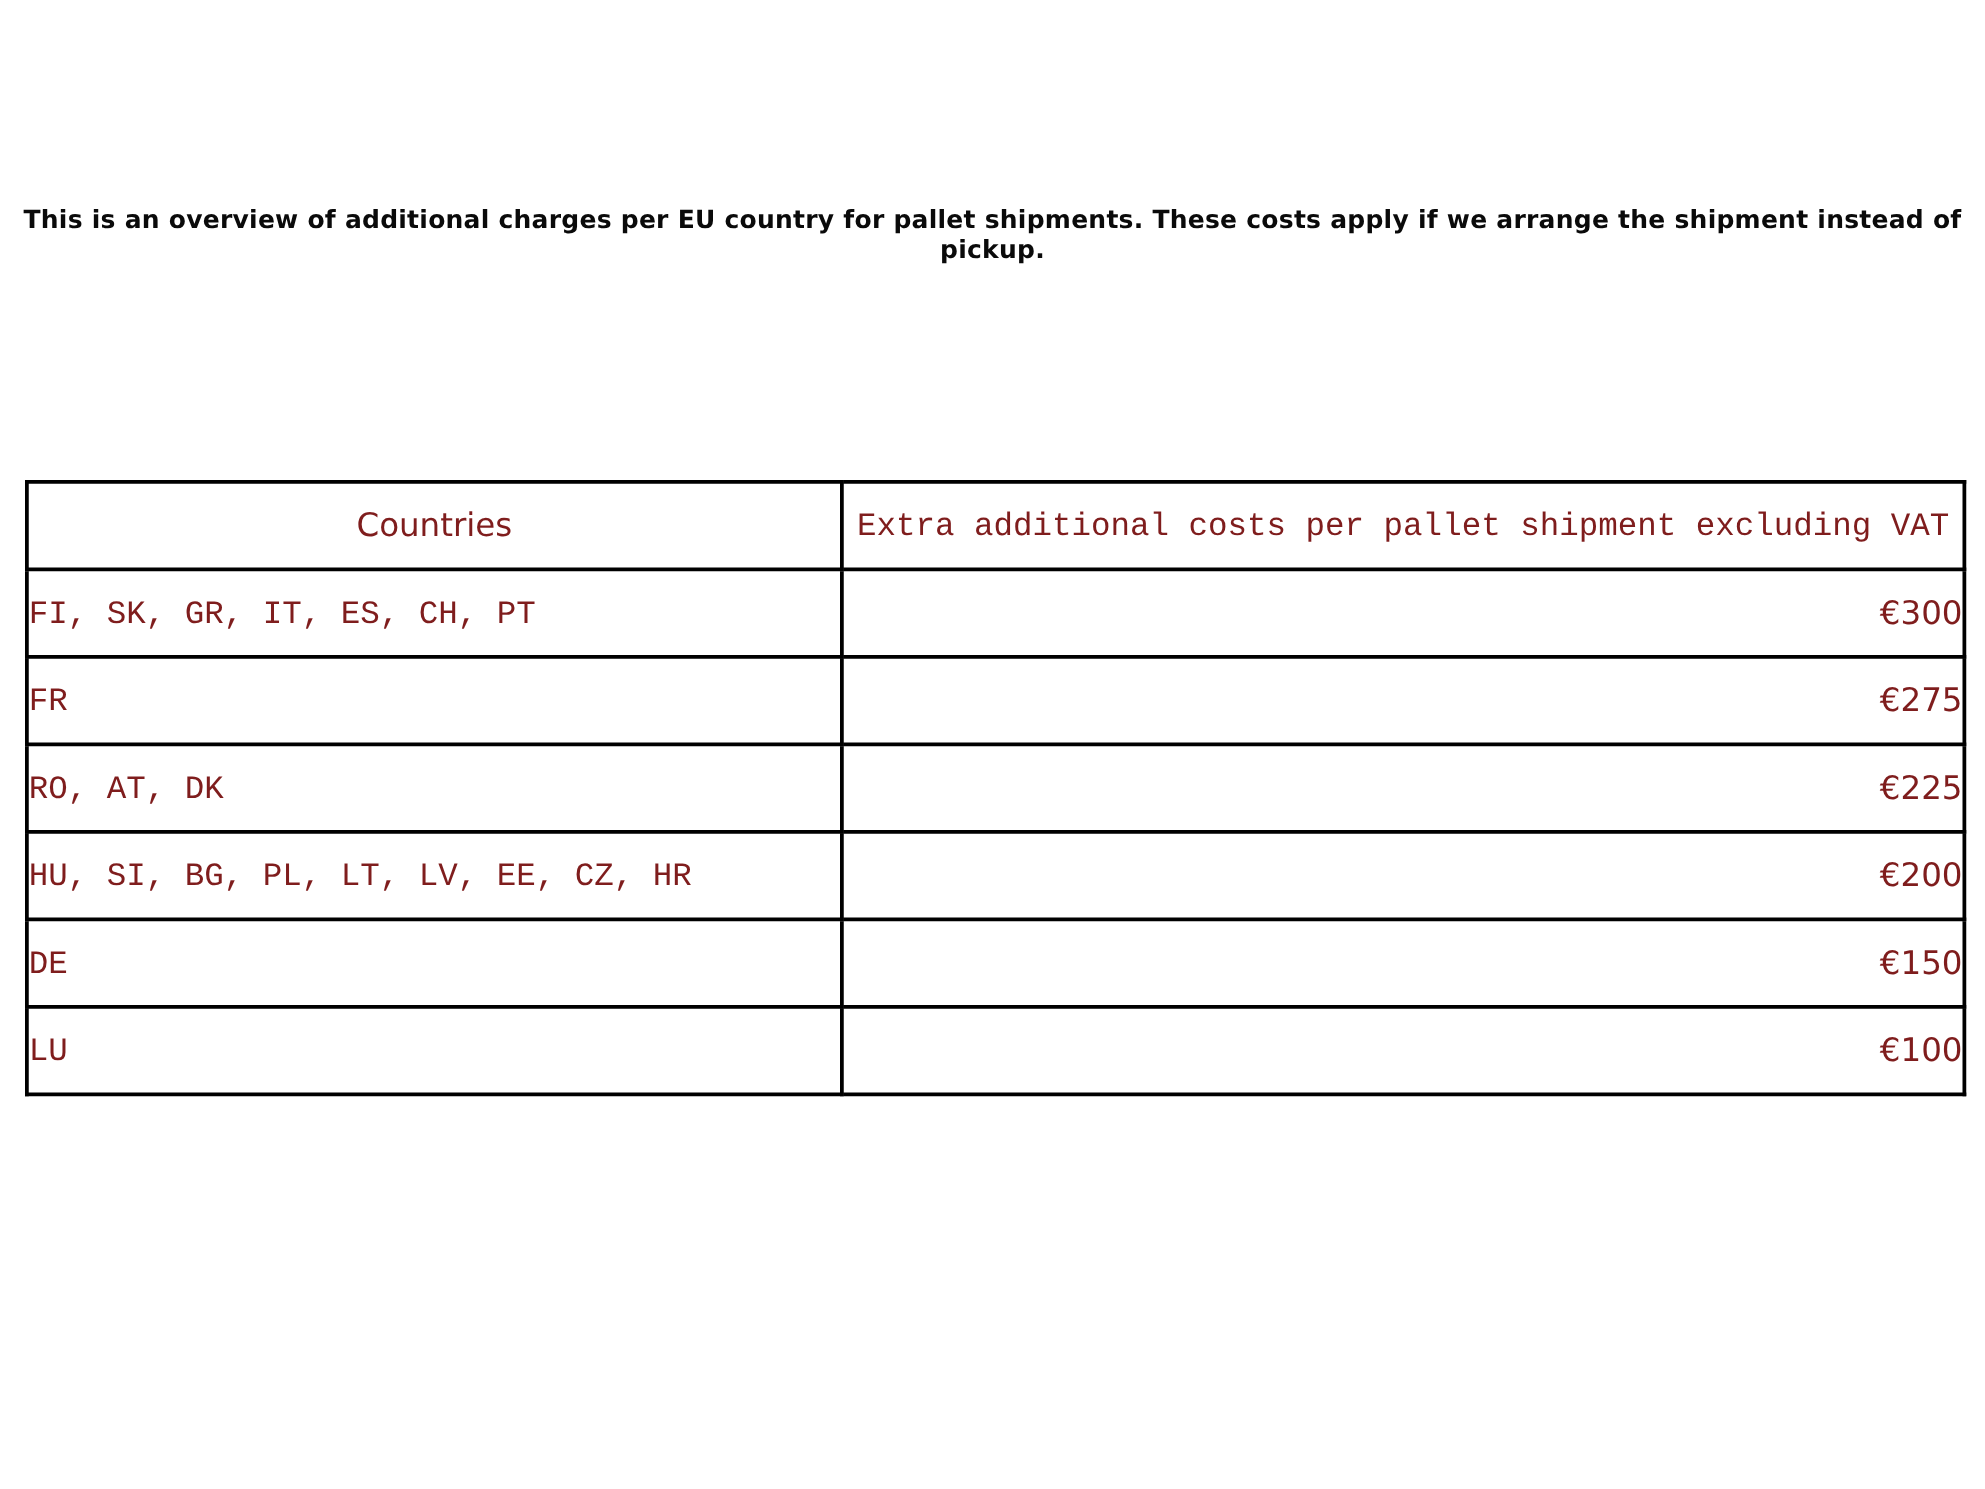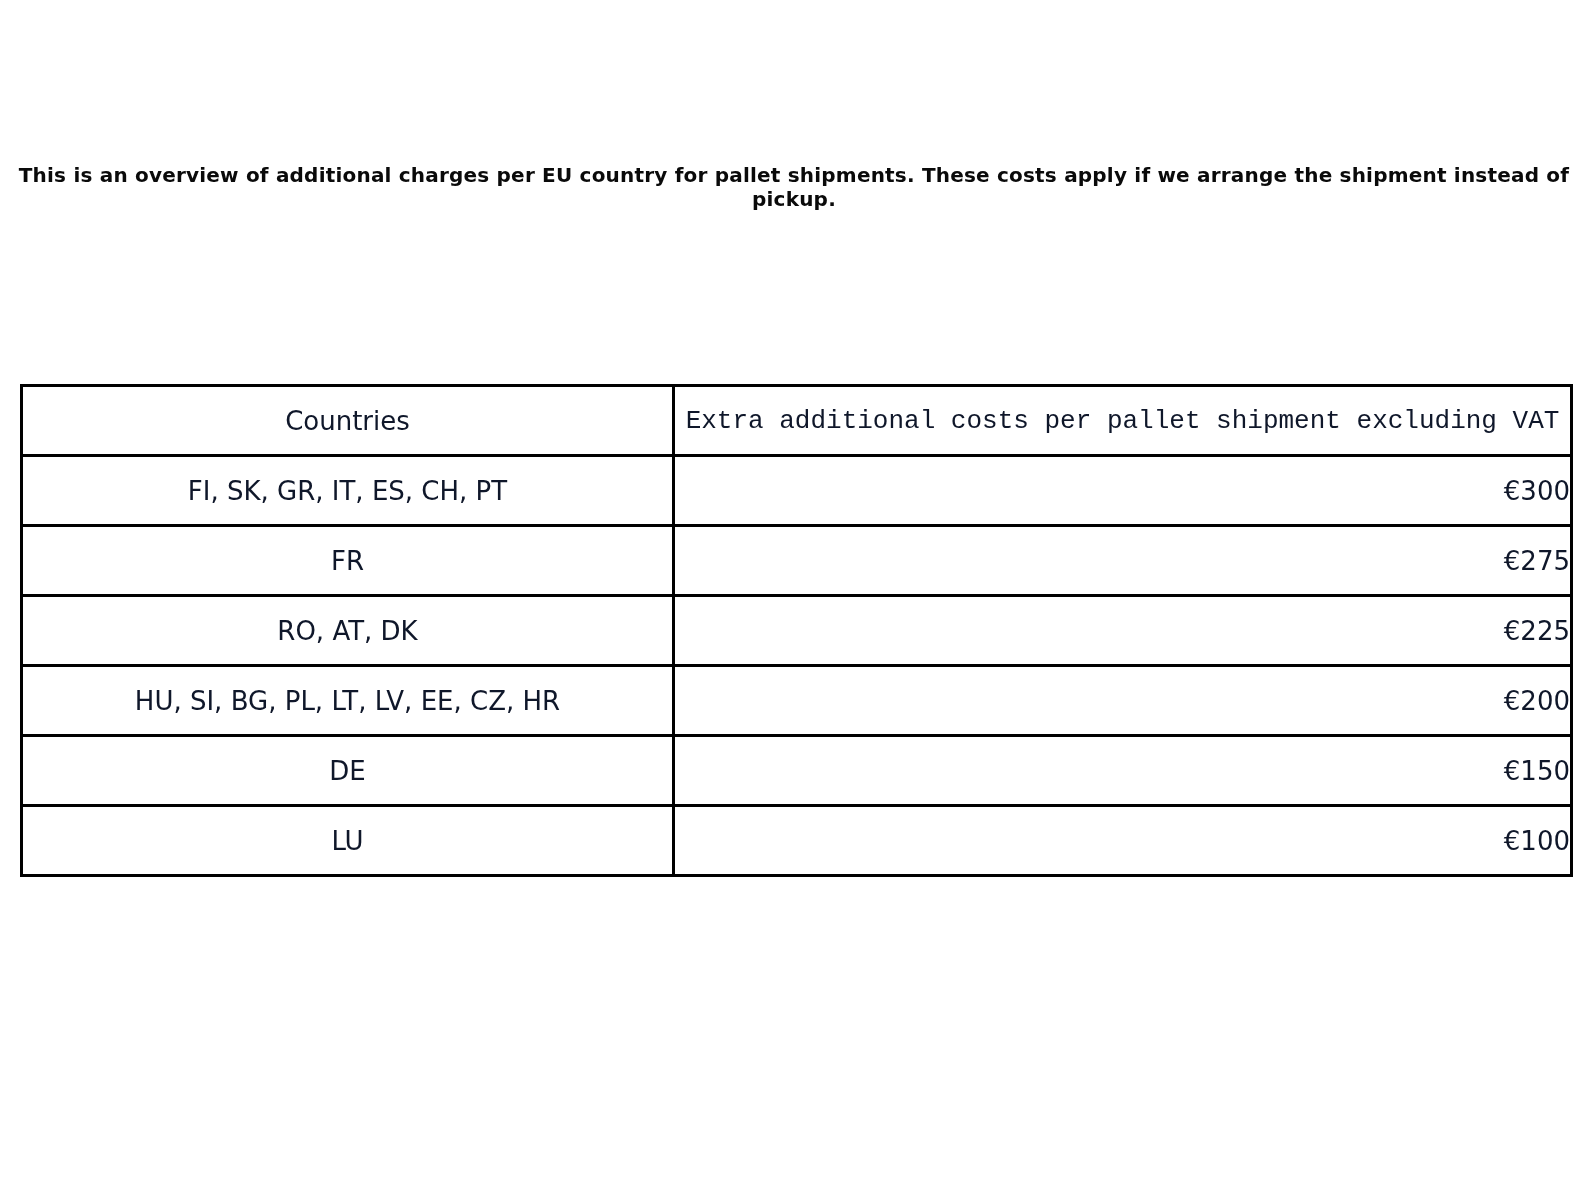--- a/index.html
+++ b/index.html
@@ -42,7 +42,7 @@
     height: 70px;
     font-size: 26px;
     font-weight: normal;
-    color: #0f172a;
+    color: #7f1d1d;
     padding: 0;
     vertical-align: middle;
     white-space: nowrap;

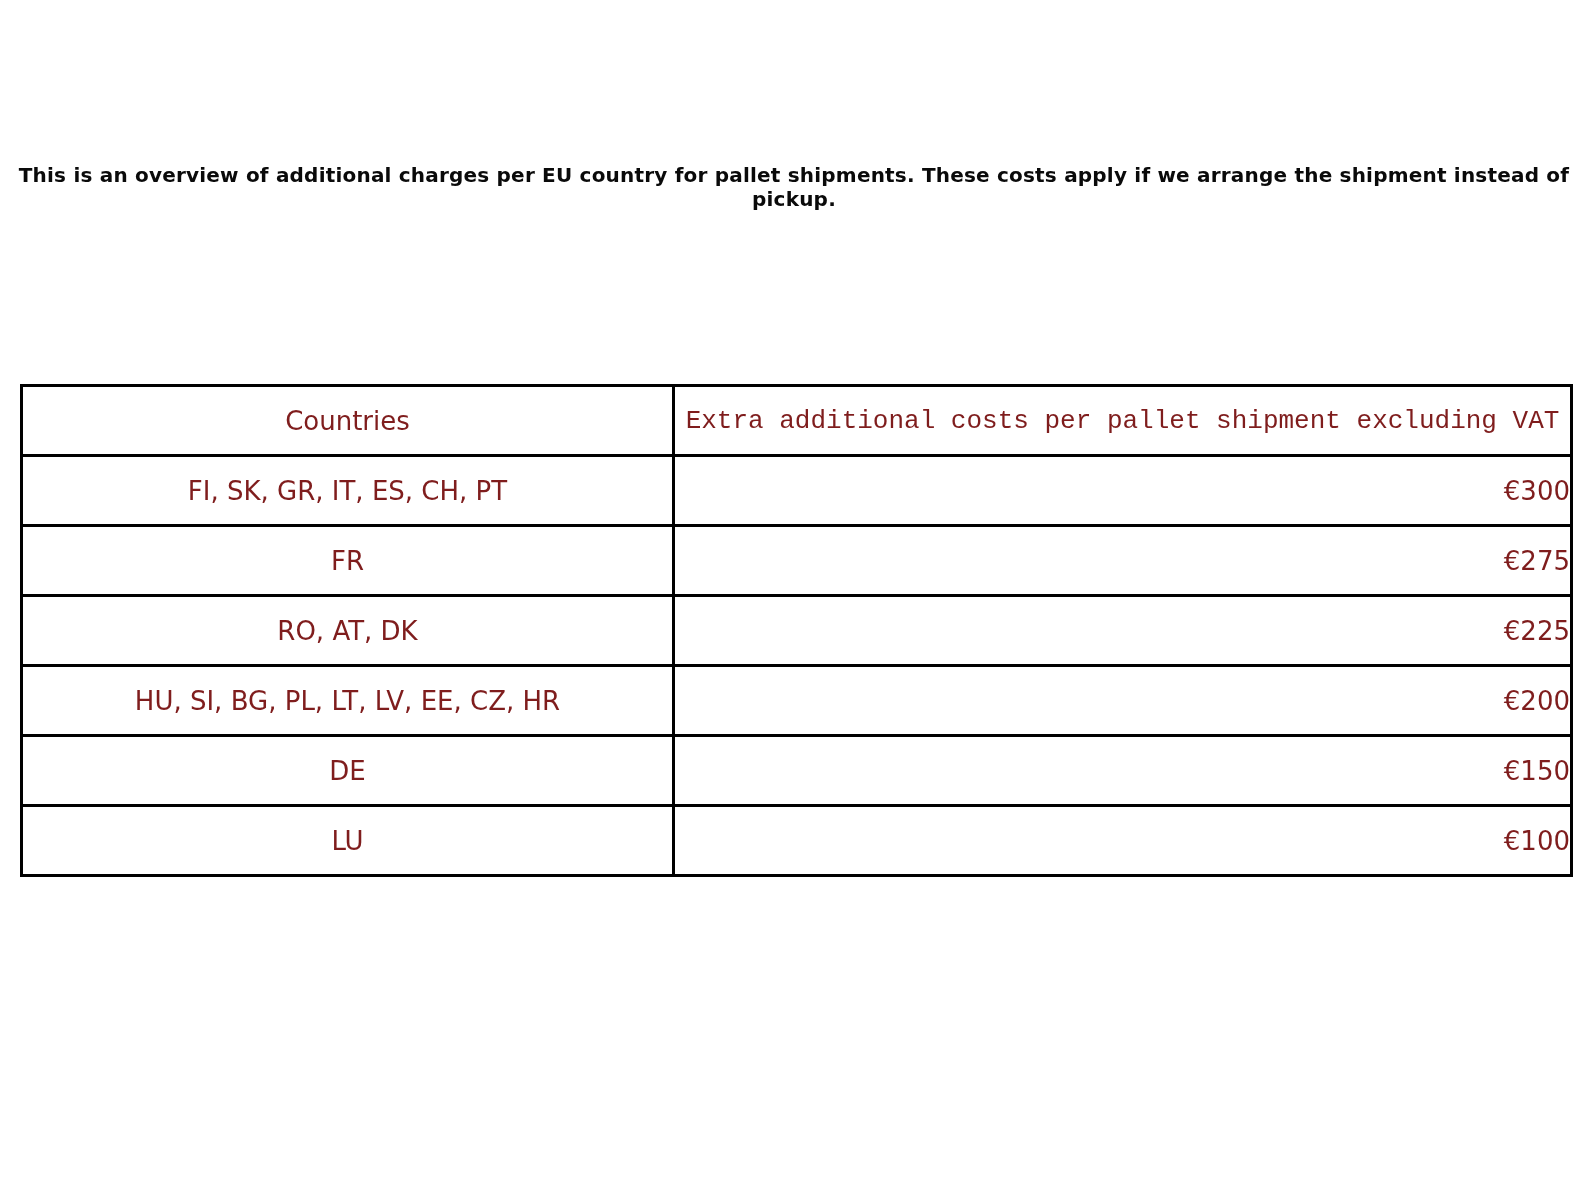--- a/index.html
+++ b/index.html
@@ -54,8 +54,9 @@
     text-align: center;
   }
   td.cell-countries {
-    text-align: center;
+    text-align: left;
     padding-left: 64px;
+    font-family: Liberation Mono, monospace;
   }
   td.cell-cost {
     text-align: right;

